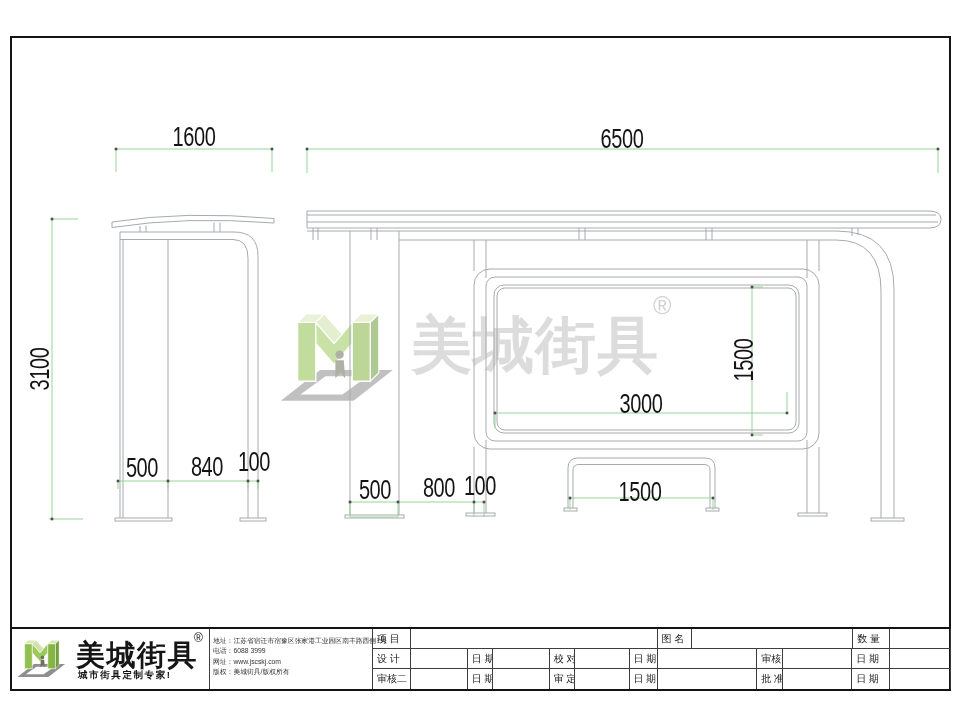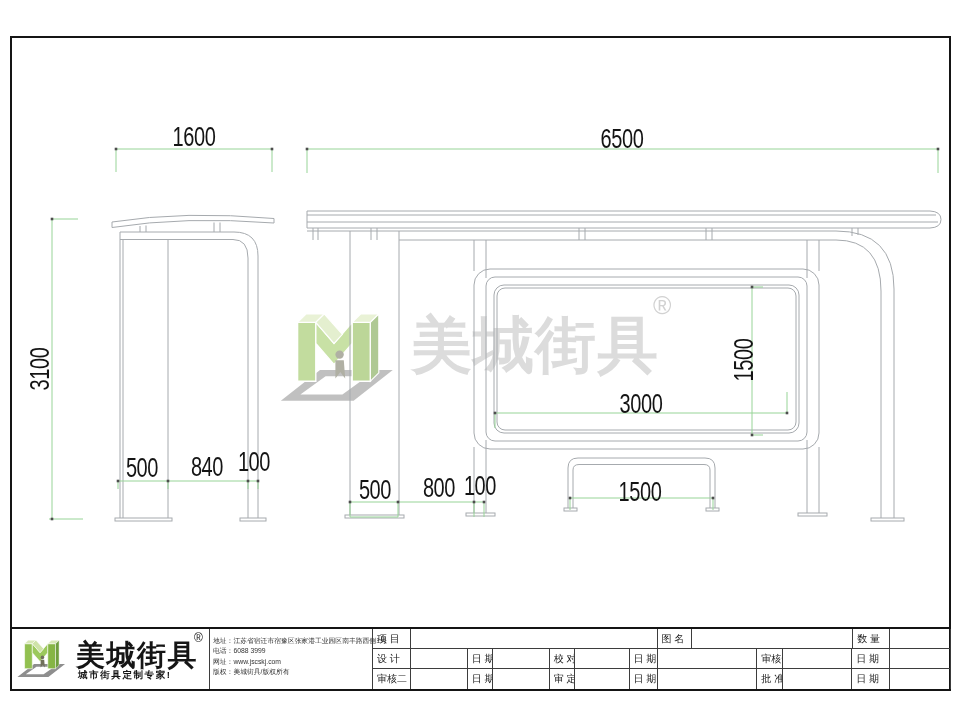--- a/index.html
+++ b/index.html
@@ -49,7 +49,7 @@
   .tb-cell { border-right:1px solid #3d3d3d; border-bottom:1px solid #3d3d3d;
              display:flex; align-items:center; padding-left:4px; overflow:hidden;
              white-space:nowrap; }
-  .tb-row:last-child .tb-cell { border-bottom:none; }
+  .tb-row:last-child .tb-cell { border-bottom:none;font-family:Liberation Serif, serif; }
 </style>
 </head>
 <body>

